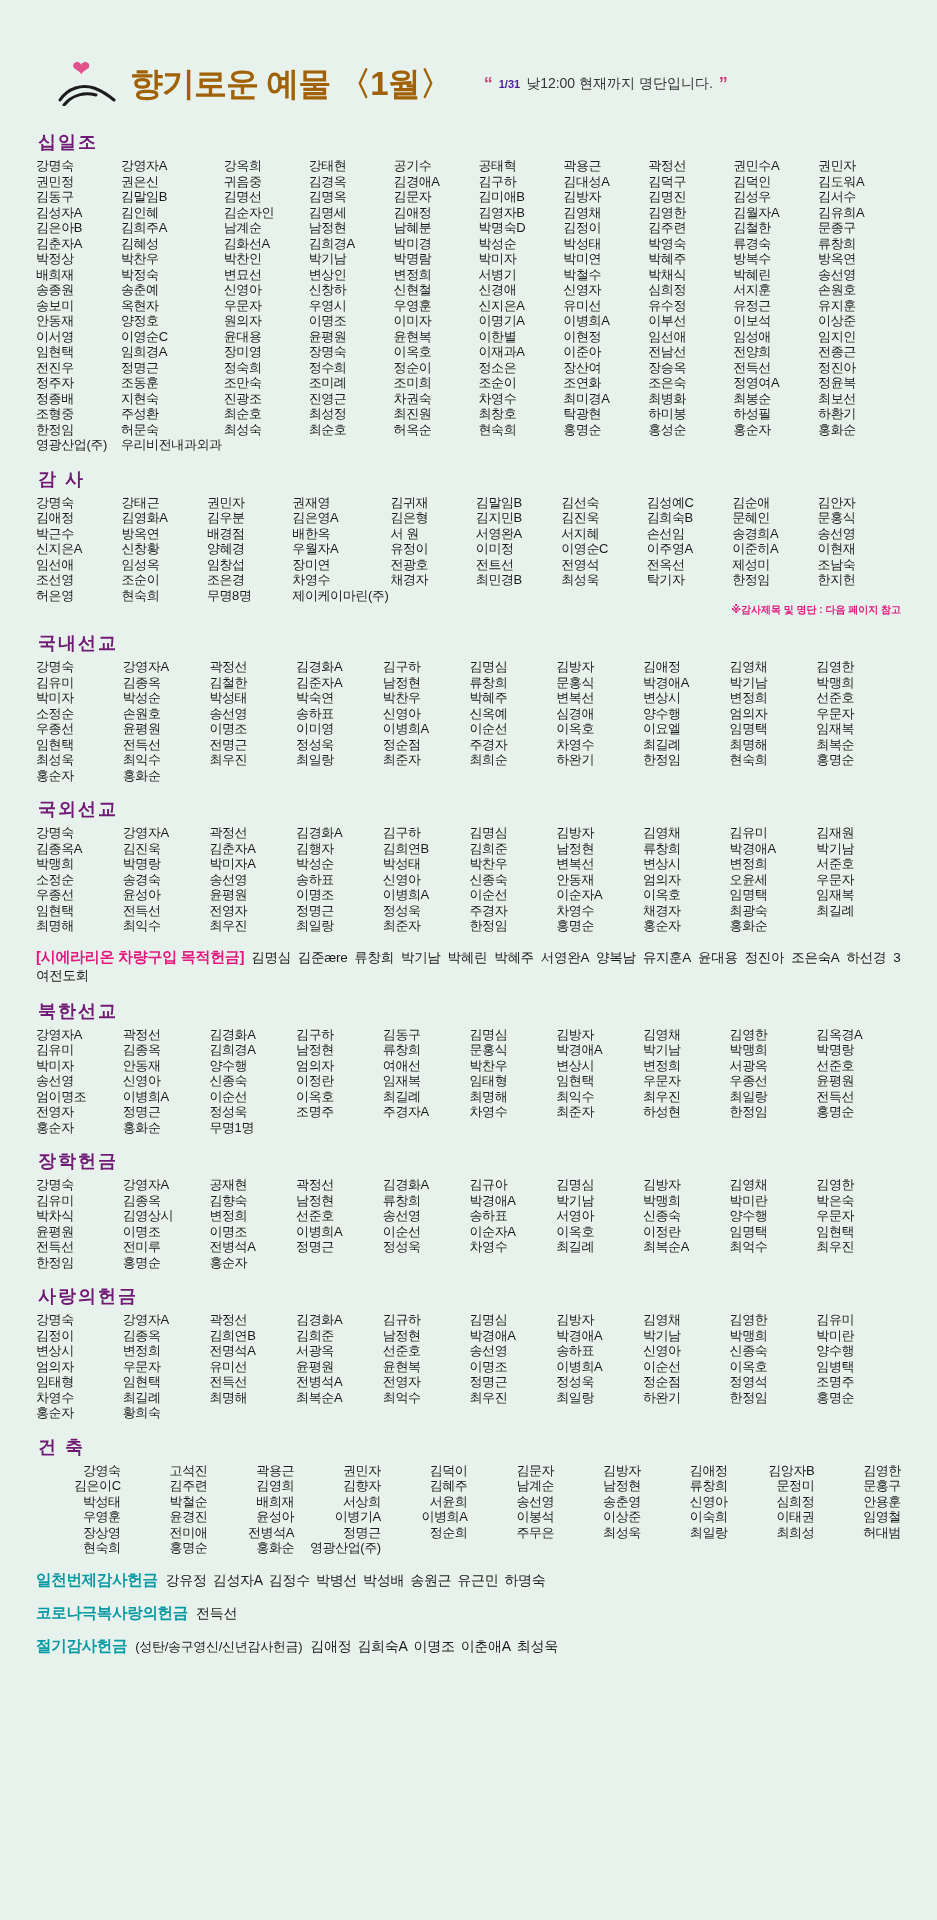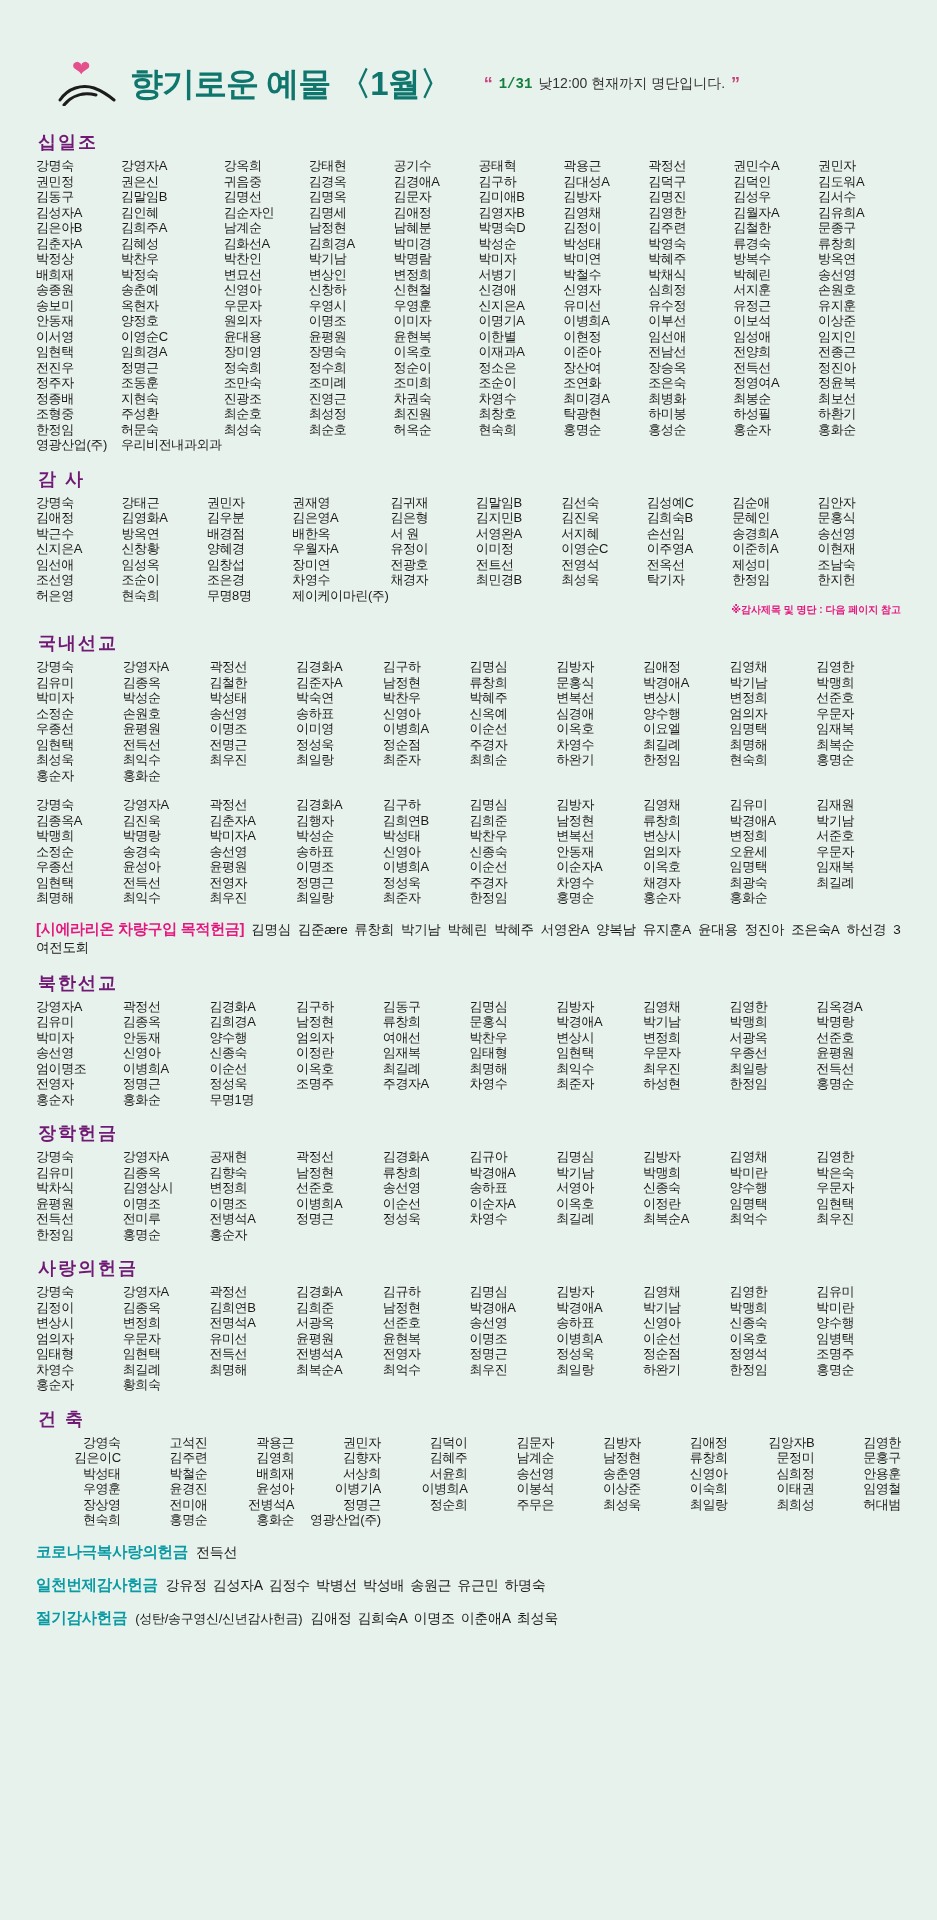--- a/index.html
+++ b/index.html
@@ -38,7 +38,7 @@
   .title{
     font-size:33px;
     font-weight:bold;
-    color:#0f766e;
+    color:#a16207;
     letter-spacing:-1px;
     white-space:nowrap;
   }

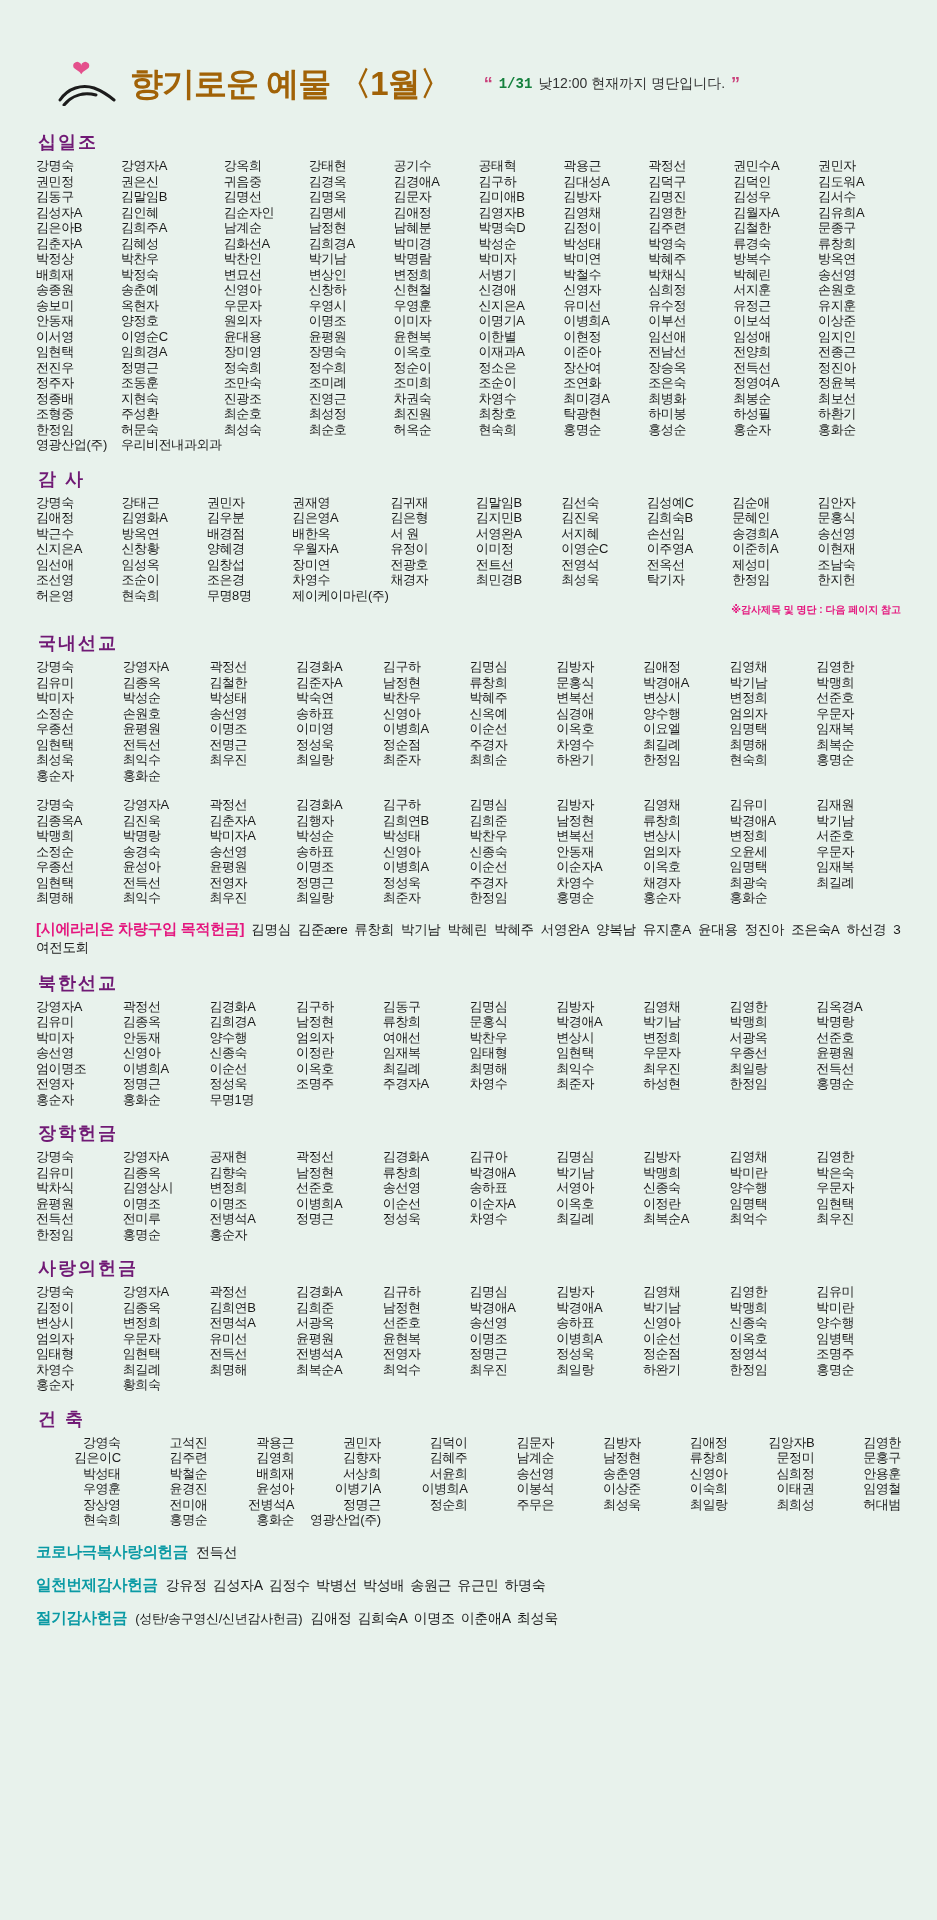--- a/index.html
+++ b/index.html
@@ -49,7 +49,7 @@
     white-space:nowrap;
   }
   .note .quote{color:#c9407a;font-size:18px;font-weight:bold;line-height:1;}
-  .note .date{color:#15803d;font-weight:bold;font-size:14px;font-family:Liberation Mono, monospace;}
+  .note .date{color:#4c1d95;font-weight:bold;font-size:11px;}
   
   .section{margin-bottom:14px;}
   .sec-title{

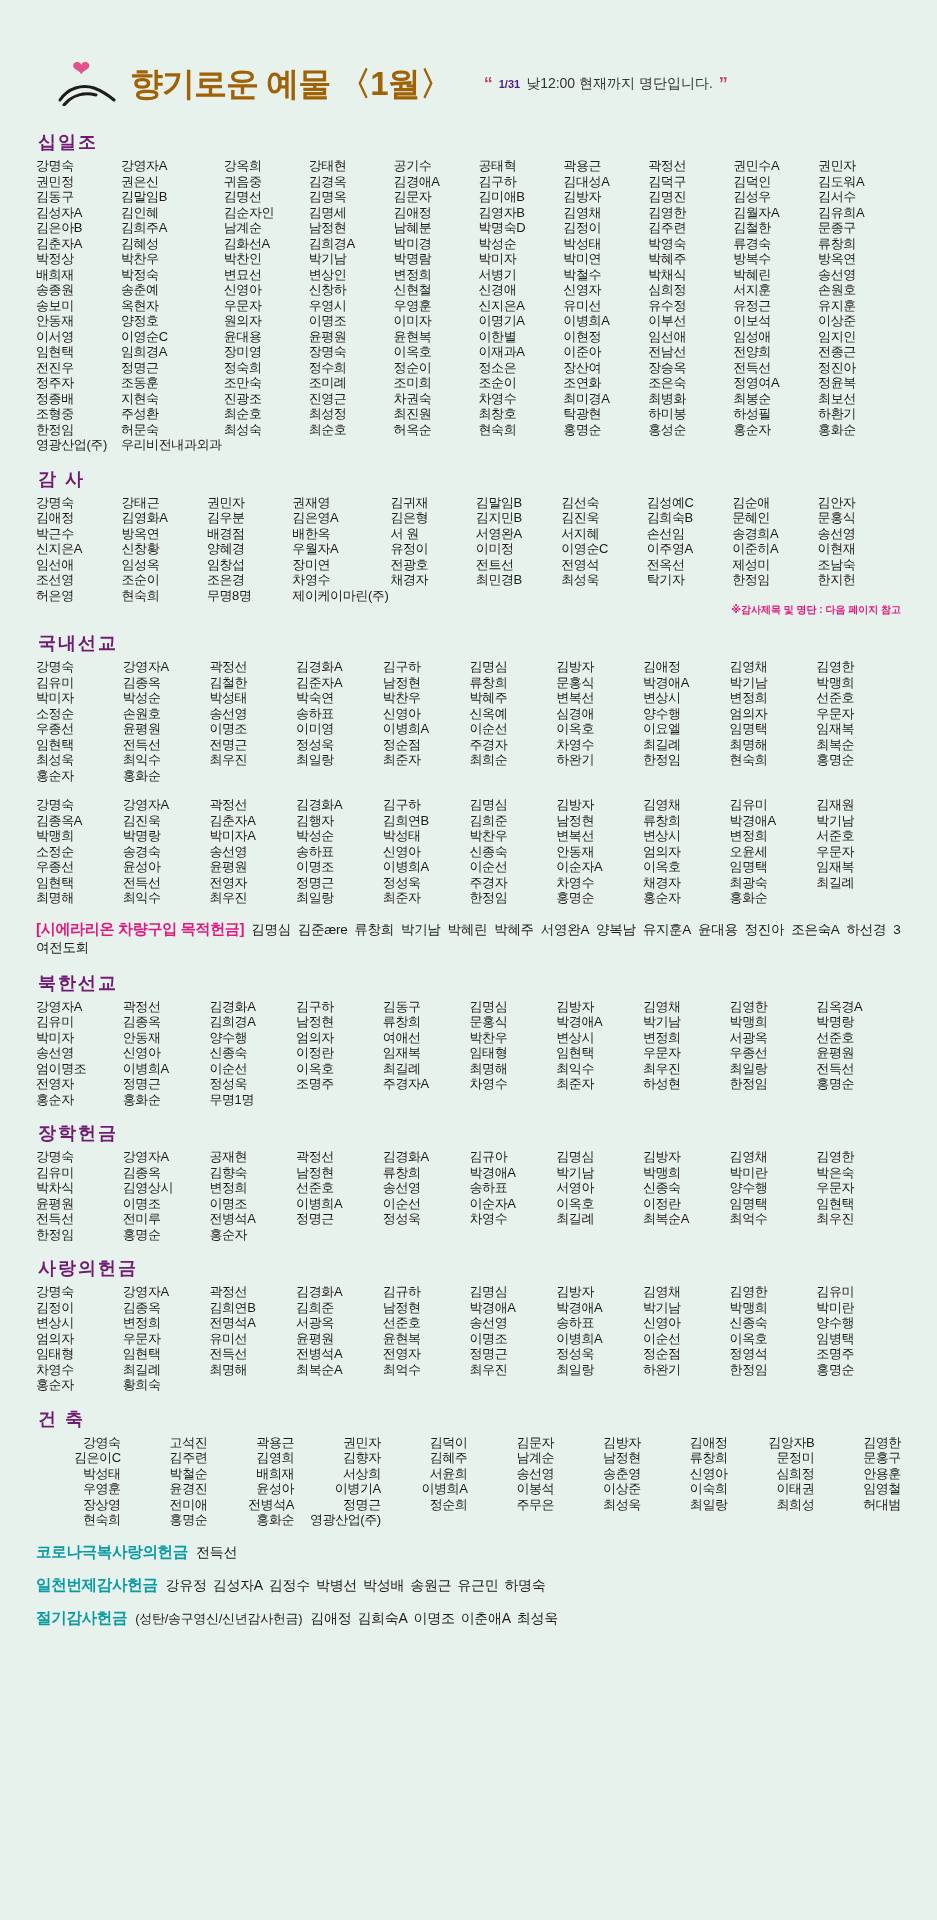--- a/index.html
+++ b/index.html
@@ -452,6 +452,7 @@
         </div>
       </div>
       <div class="section">
+        <div class="sec-title">국외선교</div>
         <div class="grid" style="grid-template-columns: repeat(10, 1fr);">
           <span>강명숙</span>
           <span>강영자A</span>

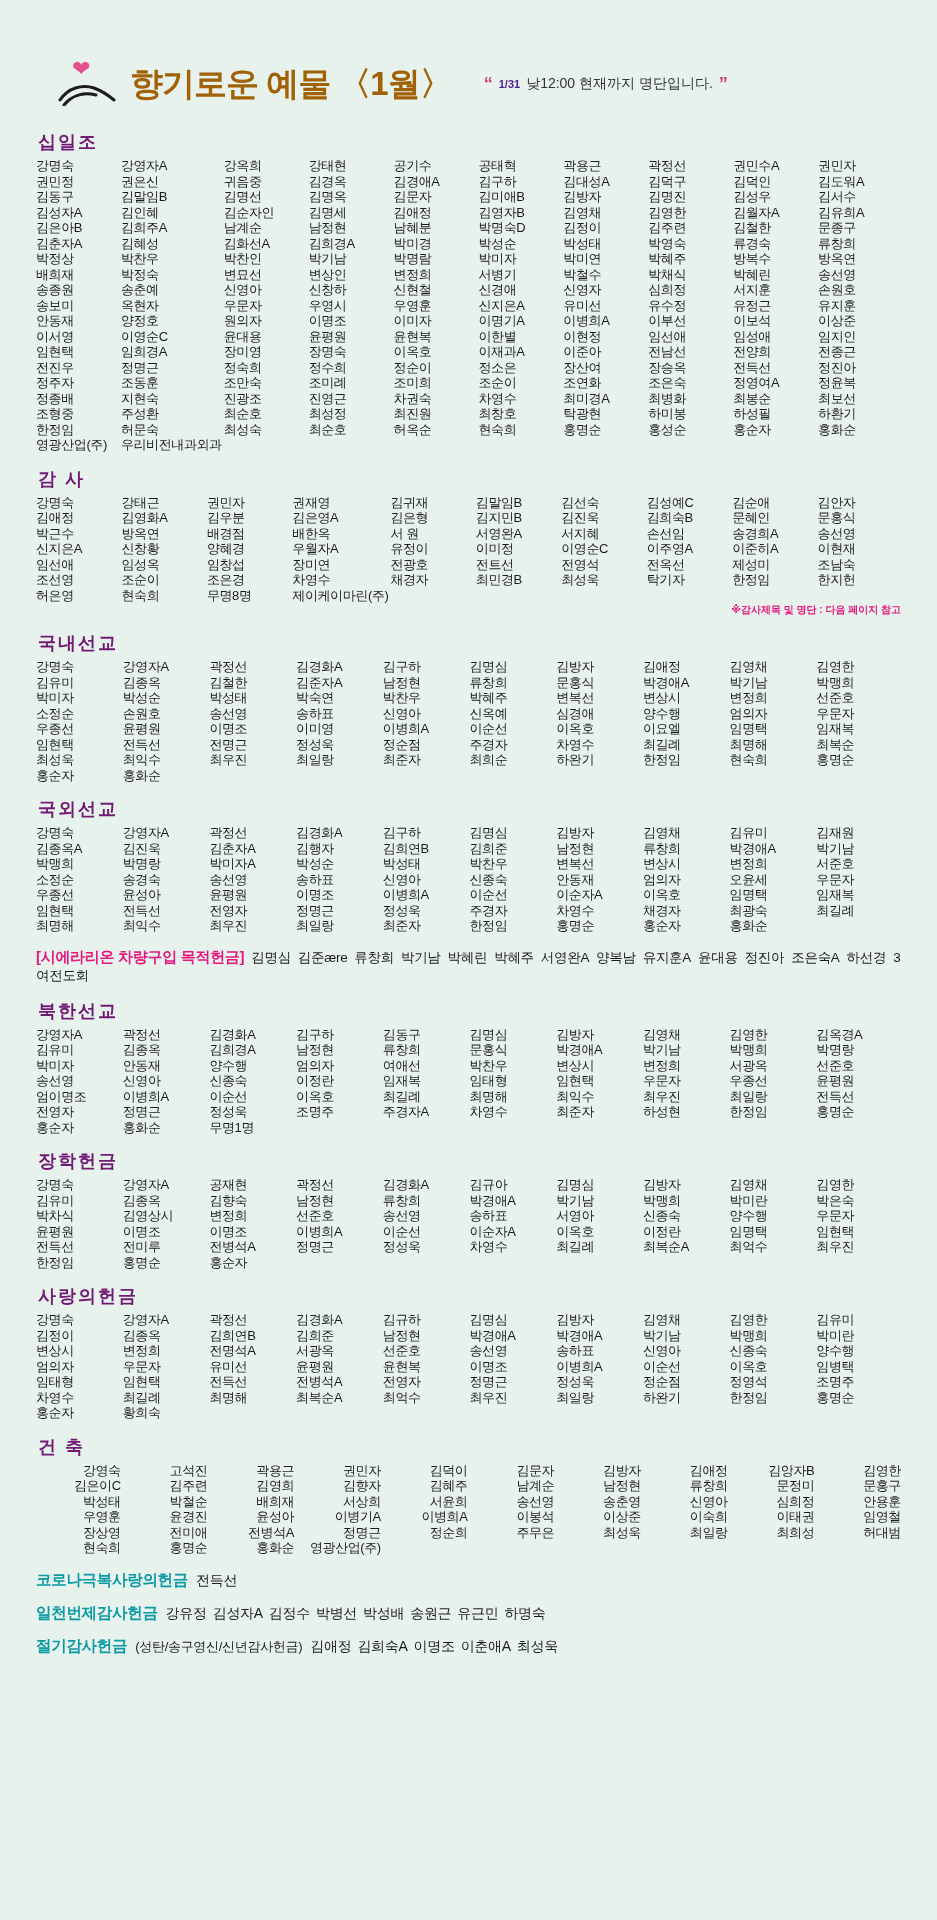--- a/index.html
+++ b/index.html
@@ -783,8 +783,8 @@
     </div>
 
   <div id="offerings">
+      <div class="offering"><span class="oh">일천번제감사헌금</span><span class="nm">강유정</span><span class="nm">김성자A</span><span class="nm">김정수</span><span class="nm">박병선</span><span class="nm">박성배</span><span class="nm">송원근</span><span class="nm">유근민</span><span class="nm">하명숙</span></div>
       <div class="offering"><span class="oh">코로나극복사랑의헌금</span><span class="nm">전득선</span></div>
-      <div class="offering"><span class="oh">일천번제감사헌금</span><span class="nm">강유정</span><span class="nm">김성자A</span><span class="nm">김정수</span><span class="nm">박병선</span><span class="nm">박성배</span><span class="nm">송원근</span><span class="nm">유근민</span><span class="nm">하명숙</span></div>
       <div class="offering"><span class="oh">절기감사헌금</span><span class="sub" style="margin-right: 8px; margin-top: 25px;">(성탄/송구영신/신년감사헌금)</span><span class="nm">김애정</span><span class="nm">김희숙A</span><span class="nm">이명조</span><span class="nm">이춘애A</span><span class="nm">최성욱</span></div>
     </div>
 

